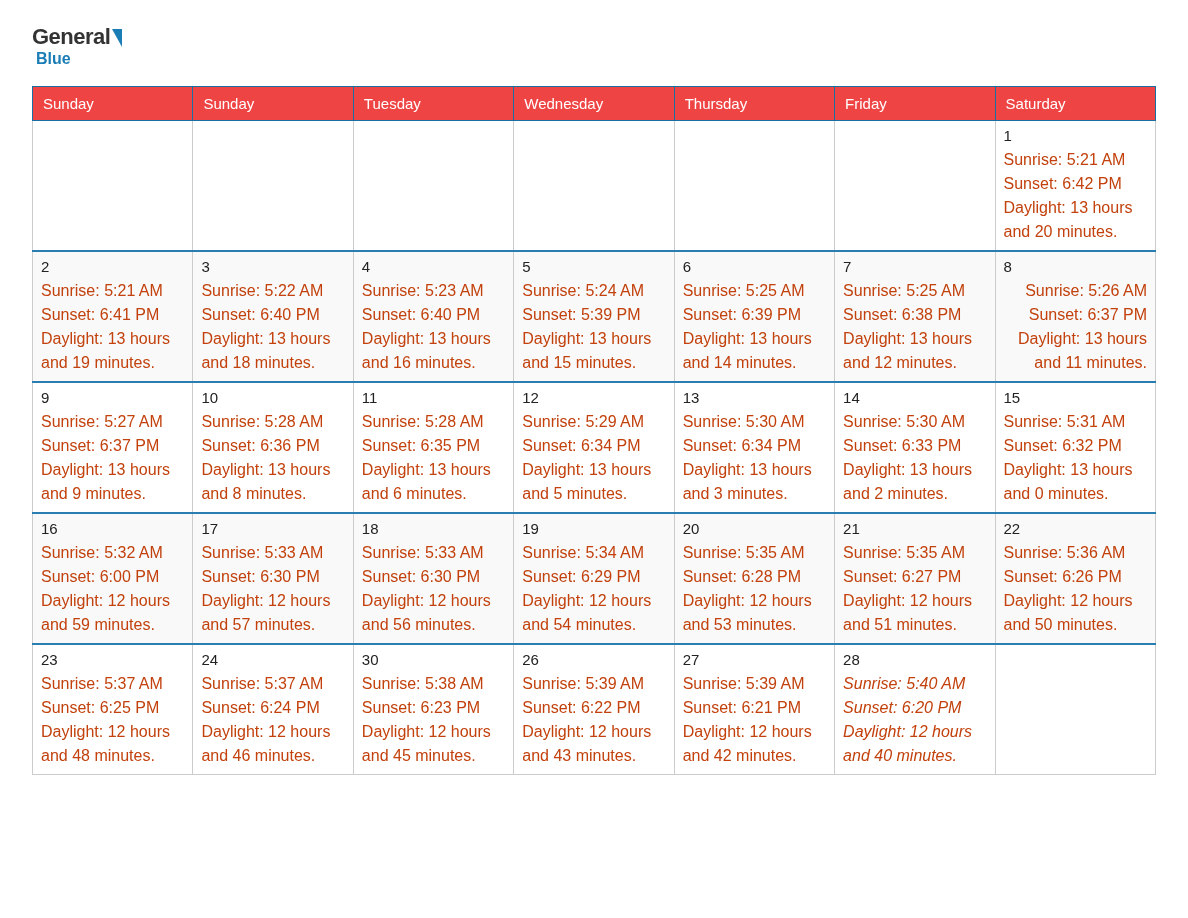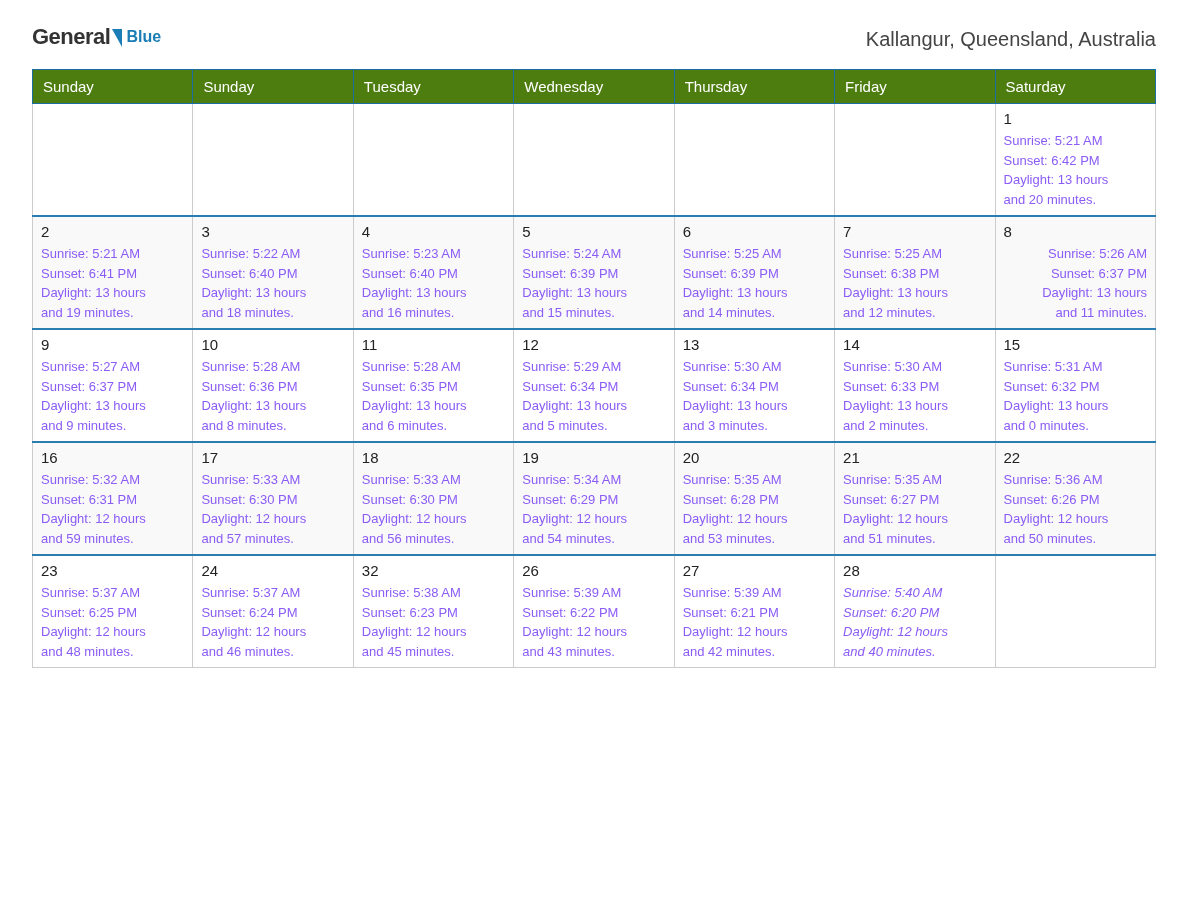--- a/index.html
+++ b/index.html
@@ -18,8 +18,8 @@
     }
     .logo {
       display: flex;
-      flex-direction: row;
-      align-items: center;
+      flex-direction: column;
+      align-items: flex-start;
     }
     .logo-top {
       display: flex;

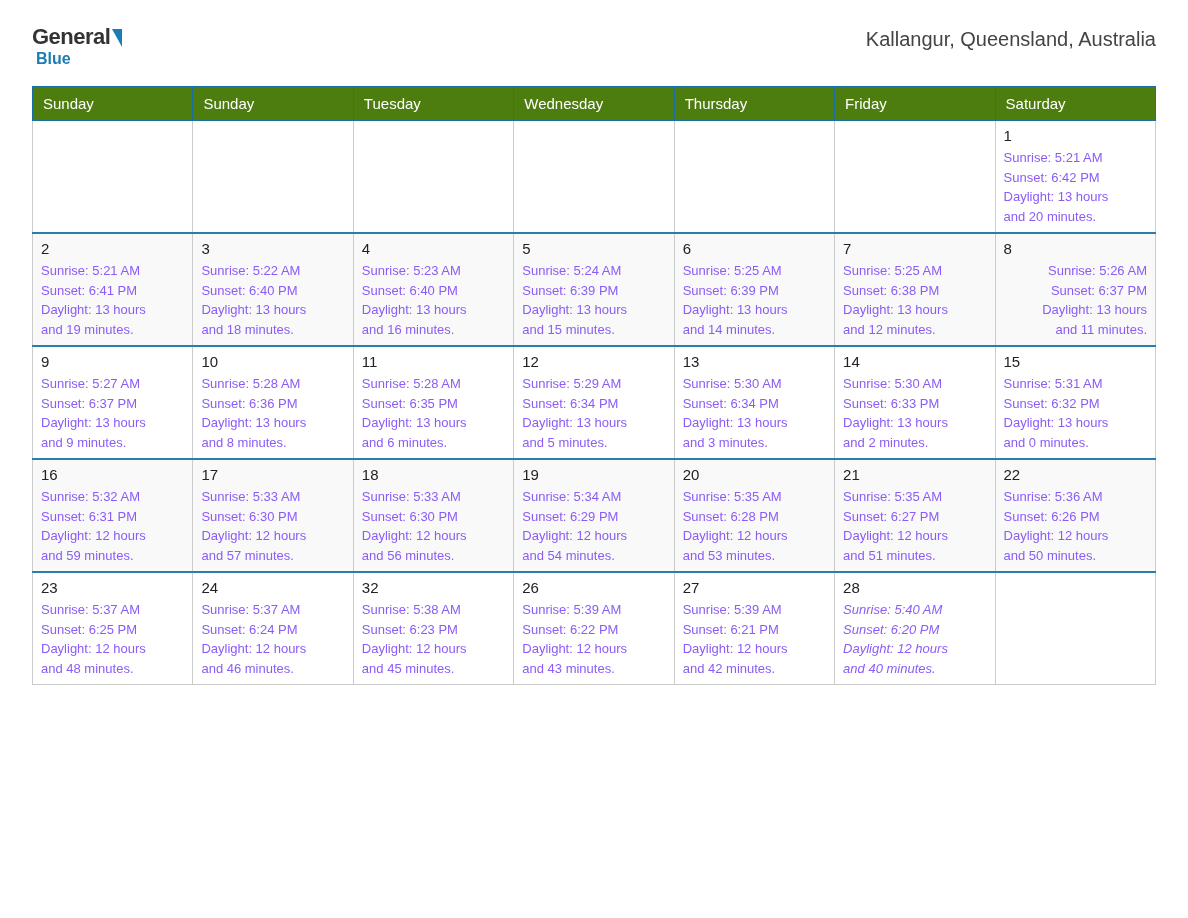--- a/index.html
+++ b/index.html
@@ -125,7 +125,6 @@
     <span class="logo-blue">Blue</span>
   </div>
   <div class="title-block">
-    <div class="location">Kallangur, Queensland, Australia</div>
   </div>
 </div>
 

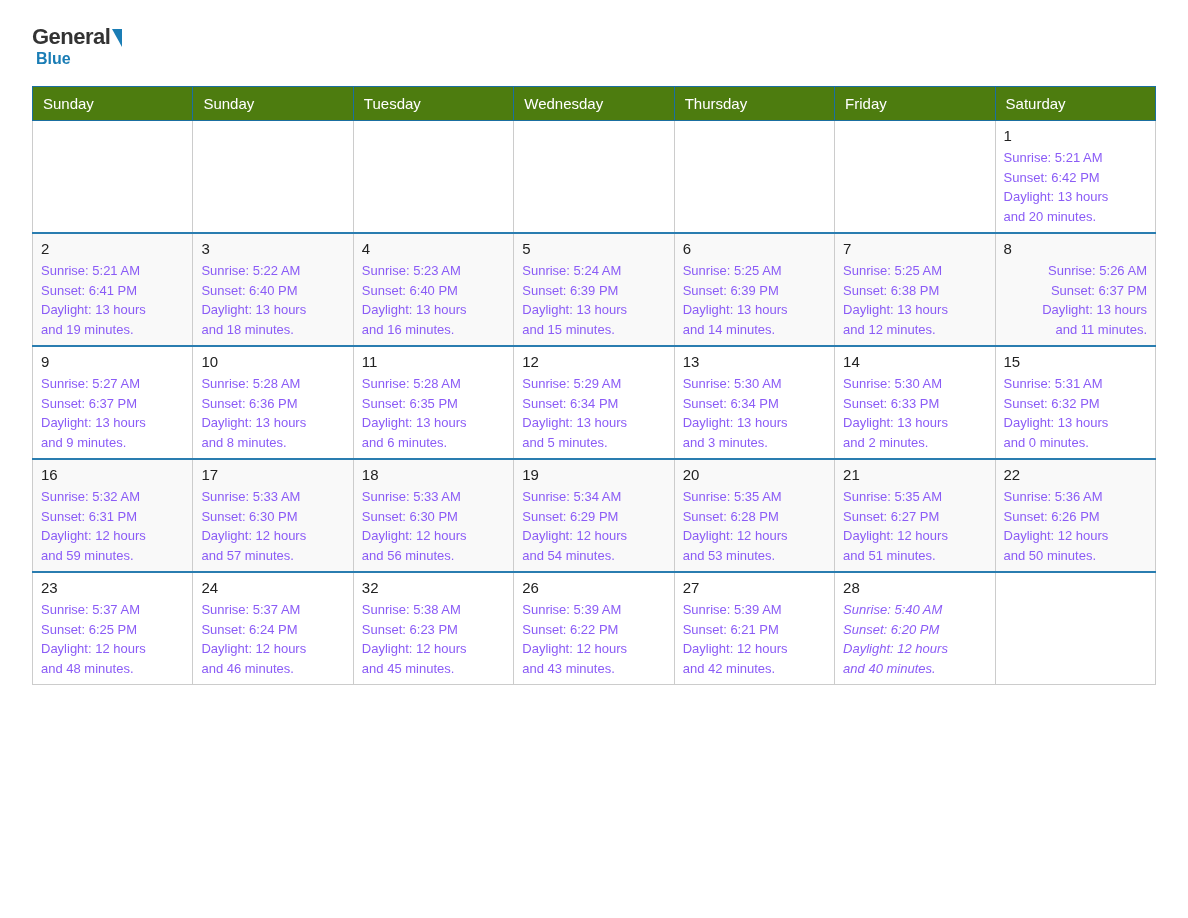--- a/index.html
+++ b/index.html
@@ -66,7 +66,7 @@
       table-layout: fixed;
     }
     .calendar th {
-      background: #4d7c0f;
+      background: #ef4444;
       color: #fff;
       font-size: 15px;
       font-weight: normal;

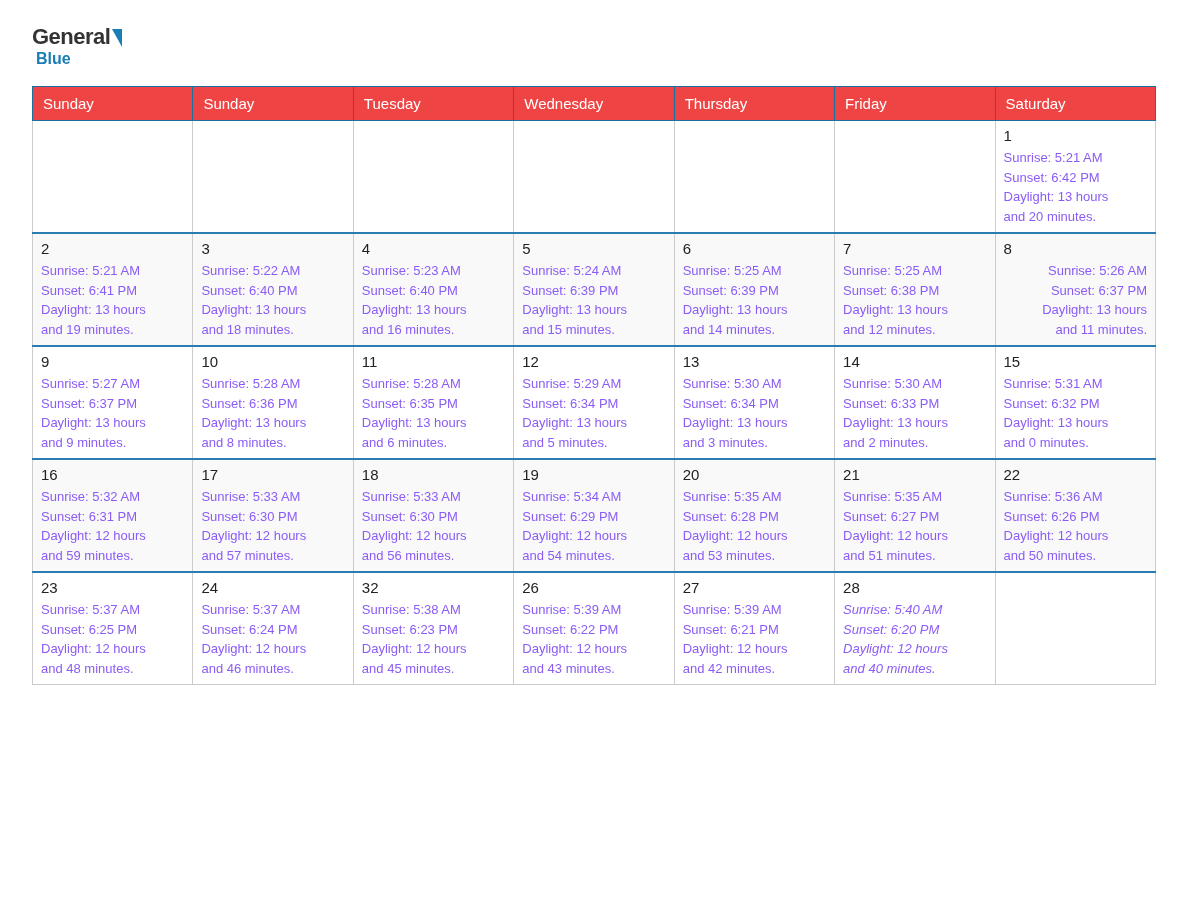--- a/index.html
+++ b/index.html
@@ -91,8 +91,8 @@
       margin-bottom: 4px;
     }
     .day-info {
-      font-size: 13px;
-      color: #8b5cf6;
+      font-size: 16px;
+      color: #c2410c;
       line-height: 1.5;
     }
     .empty-cell {

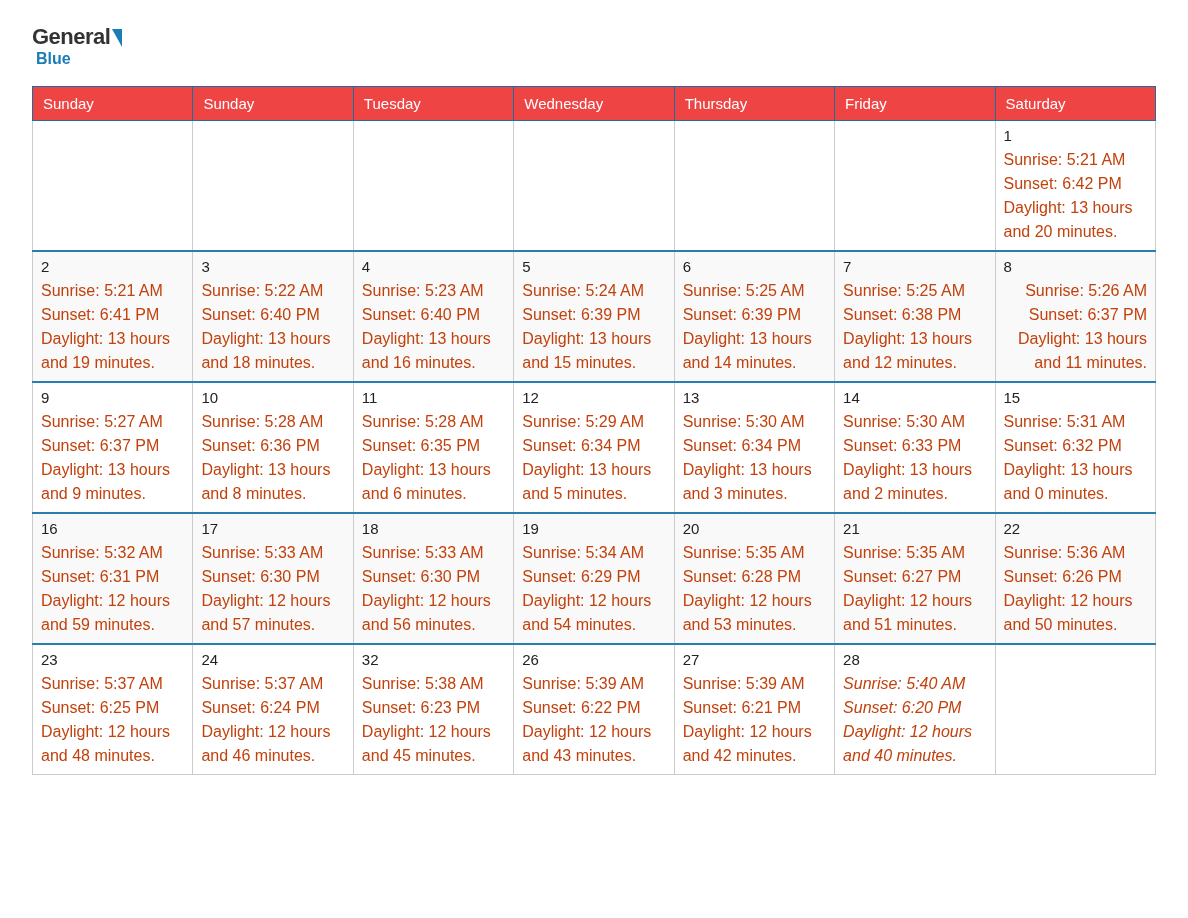--- a/index.html
+++ b/index.html
@@ -181,7 +181,7 @@
         <td>
           <span class="day-num">5</span>
           <div class="day-info" style="white-space: pre-line;">Sunrise: 5:24 AM
-Sunset: 6:39 PM
+Sunset: 5:39 PM
 Daylight: 13 hours
 and 15 minutes.</div>
         </td>

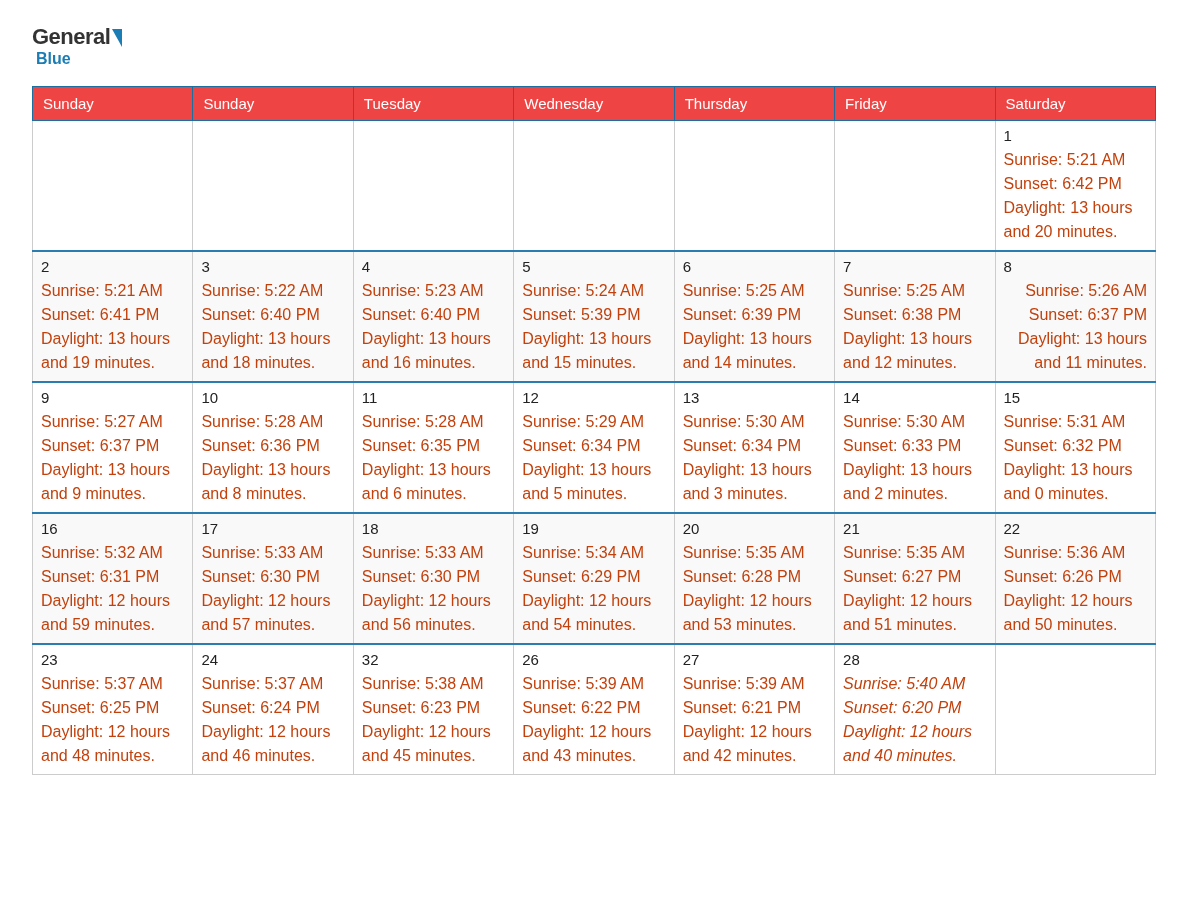--- a/index.html
+++ b/index.html
@@ -262,7 +262,7 @@
         <td>
           <span class="day-num">16</span>
           <div class="day-info" style="white-space: pre-line;">Sunrise: 5:32 AM
-Sunset: 6:31 PM
+Sunset: 6:00 PM
 Daylight: 12 hours
 and 59 minutes.</div>
         </td>

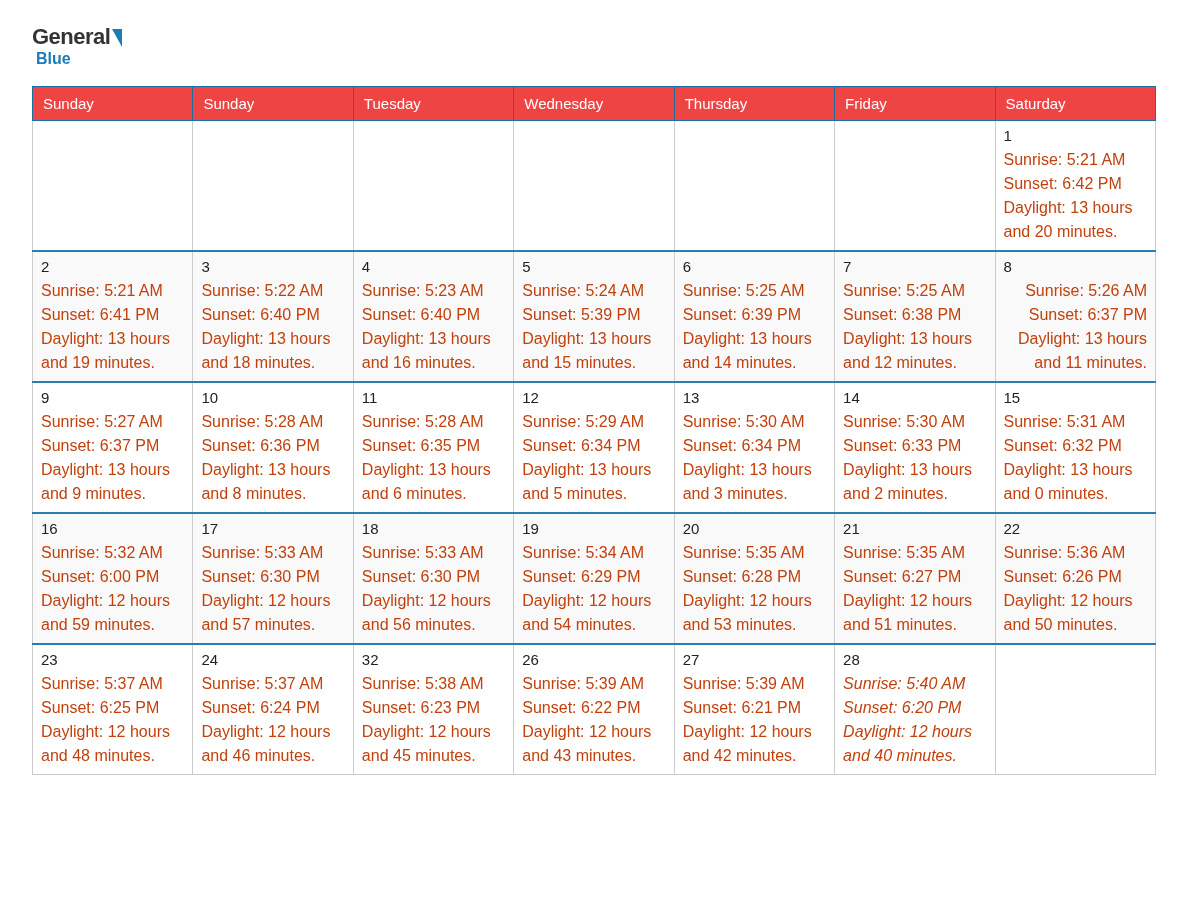--- a/index.html
+++ b/index.html
@@ -325,7 +325,7 @@
 and 46 minutes.</div>
         </td>
         <td>
-          <span class="day-num">32</span>
+          <span class="day-num">30</span>
           <div class="day-info" style="white-space: pre-line;">Sunrise: 5:38 AM
 Sunset: 6:23 PM
 Daylight: 12 hours

